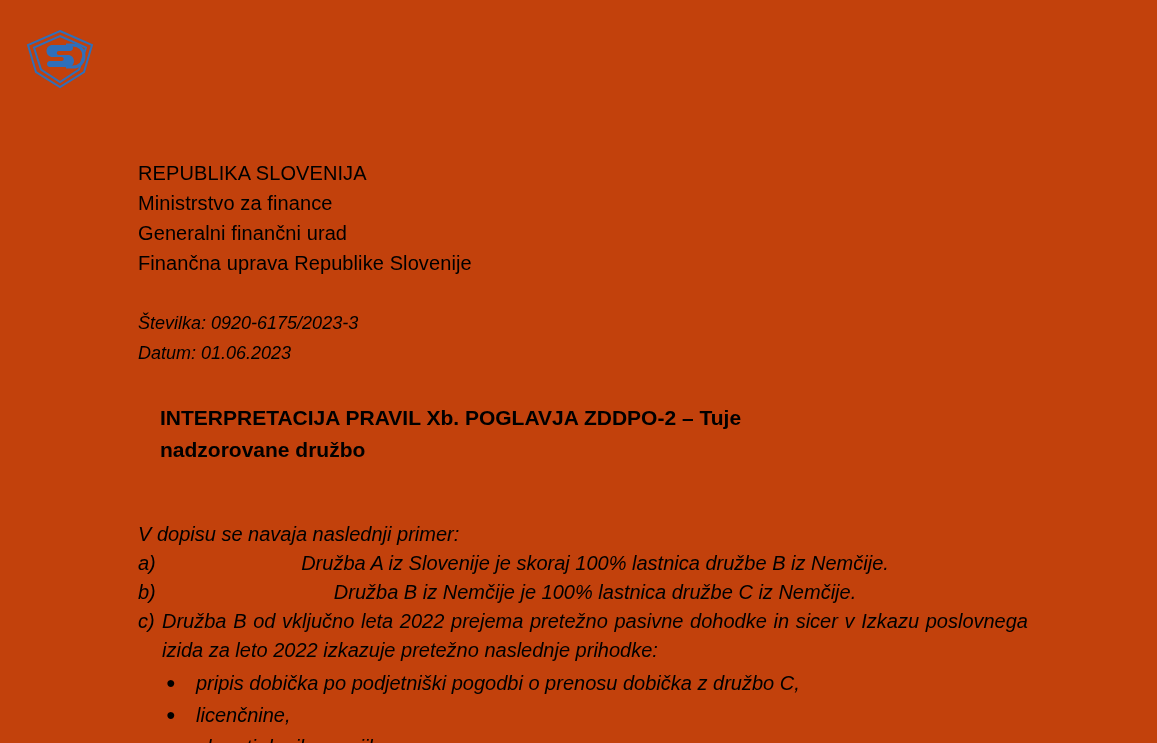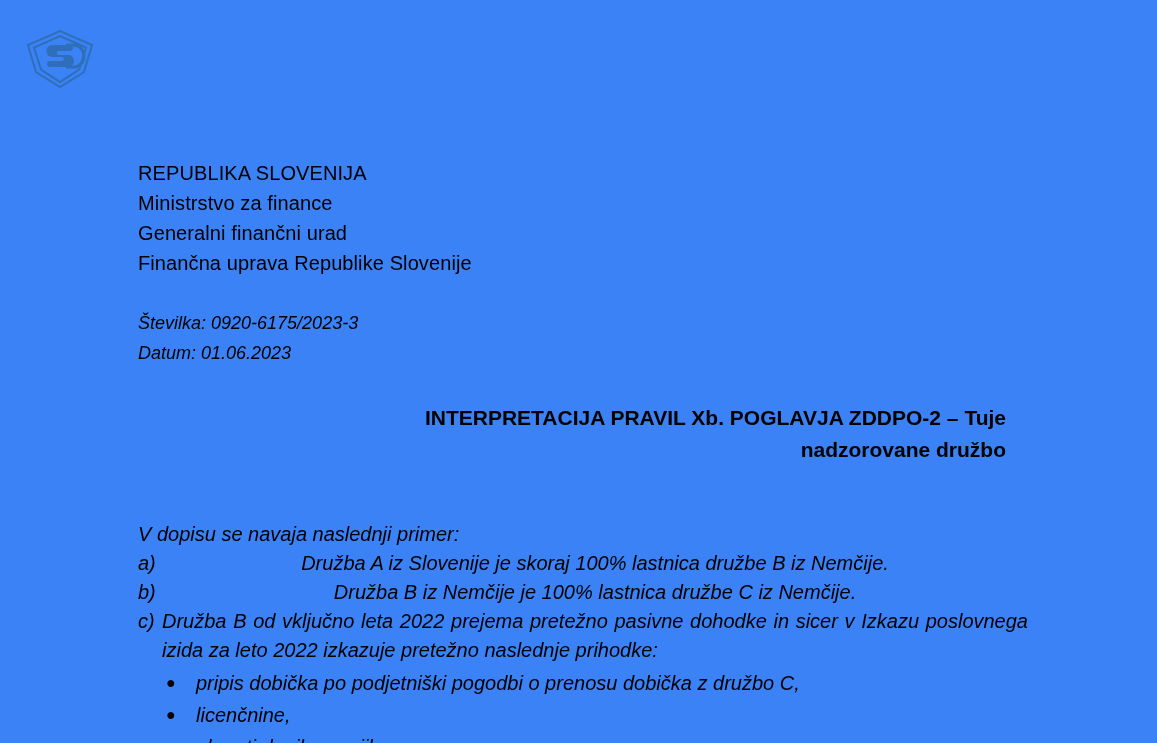--- a/index.html
+++ b/index.html
@@ -11,7 +11,7 @@
     position: relative;
     width: 1157px;
     height: 743px;
-    background: #3b82f6;
+    background: #c2410c;
     font-family: "Liberation Sans", sans-serif;
     color: #000000;
     overflow: hidden;

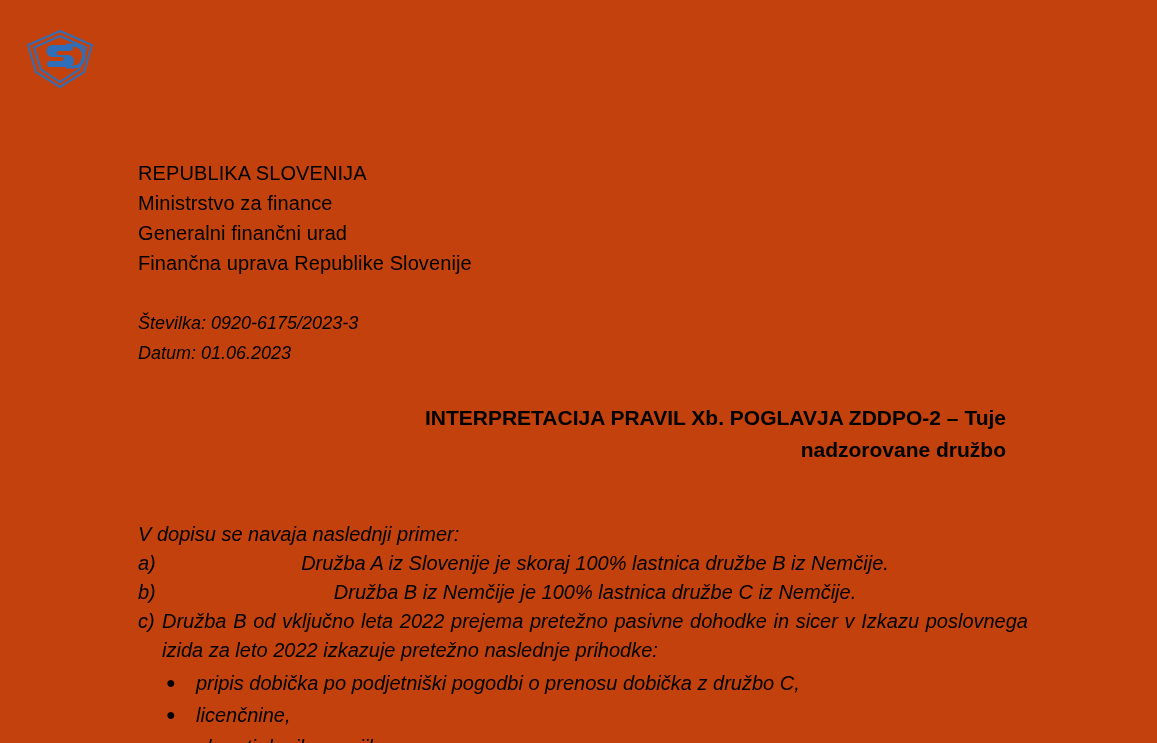--- a/index.html
+++ b/index.html
@@ -45,7 +45,7 @@
   }
   .doc-title {
     margin-top: 34px;
-    text-align: right;
+    text-align: left;
     font-size: 21px;
     font-weight: bold;
     line-height: 32px;

